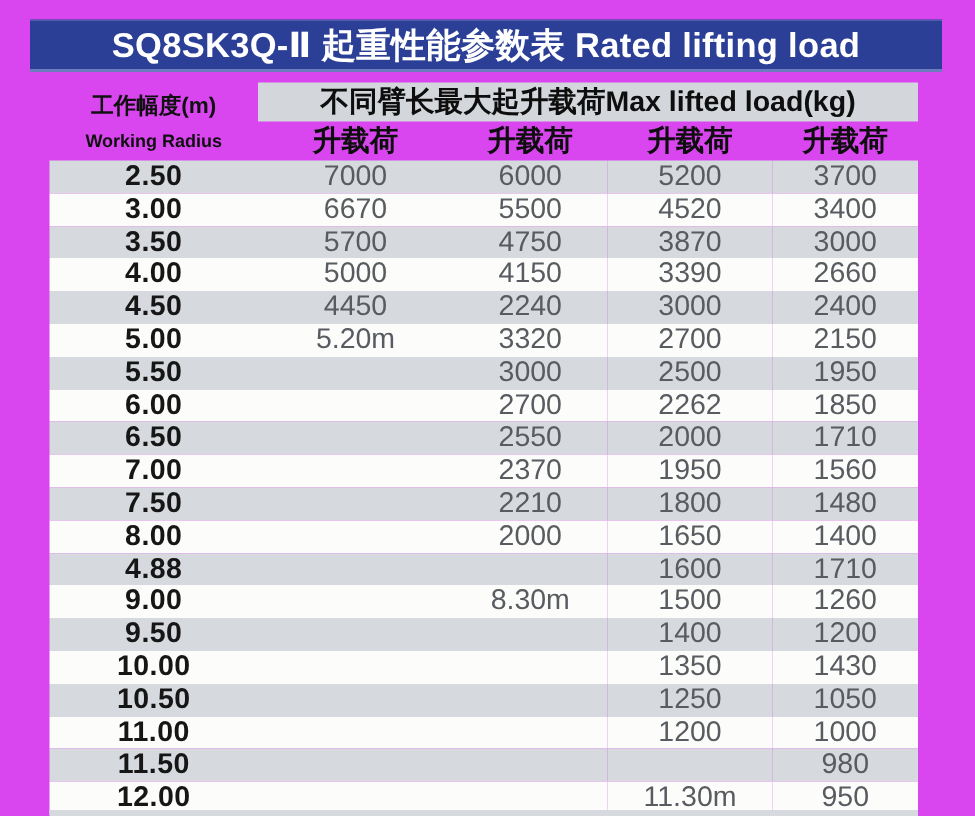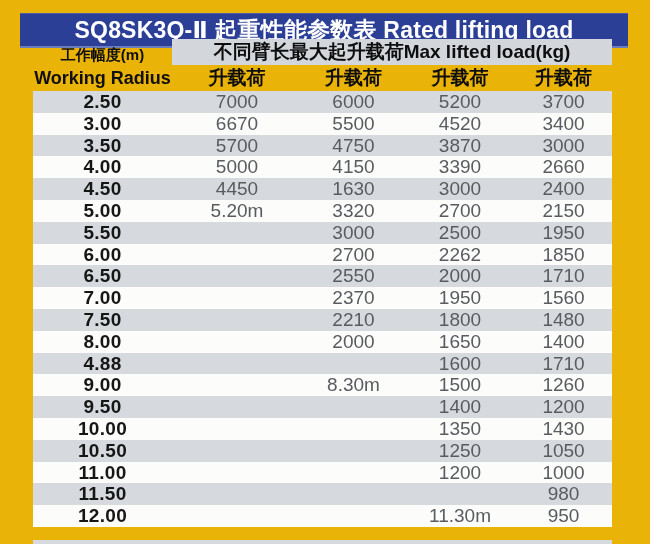--- a/index.html
+++ b/index.html
@@ -7,7 +7,7 @@
     position: relative;
     width: 650px;
     height: 544px;
-    background: #eab308;
+    background: #d946ef;
     overflow: hidden;
     font-family: "Liberation Sans", "DejaVu Sans", sans-serif;
   }

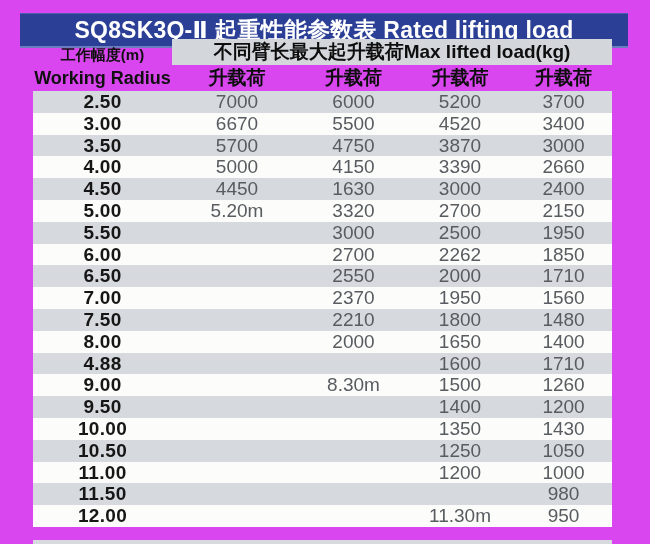--- a/index.html
+++ b/index.html
@@ -31,7 +31,7 @@
   table.load-table {
     position: absolute;
     left: 33px;
-    top: 39px;
+    top: 55px;
     width: 579px;
     border-collapse: collapse;
     table-layout: fixed;

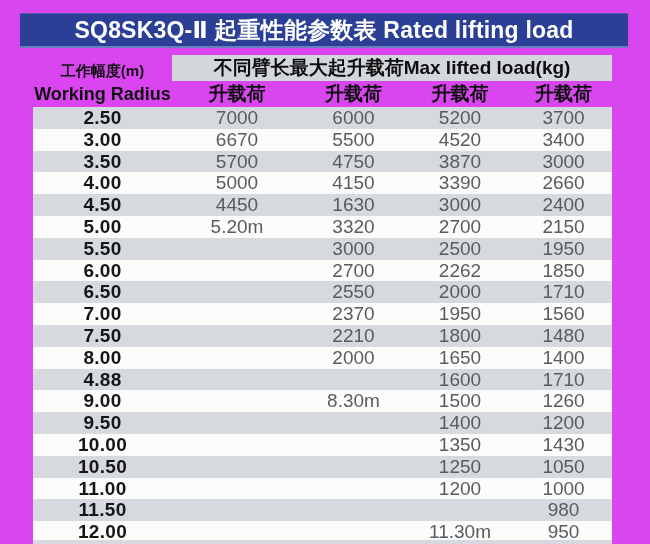--- a/index.html
+++ b/index.html
@@ -61,7 +61,7 @@
     white-space: nowrap;
   }
   th.radius-header .en {
-    font-size: 18px;
+    font-size: 12px;
     font-weight: bold;
     color: #101010;
     line-height: 22px;

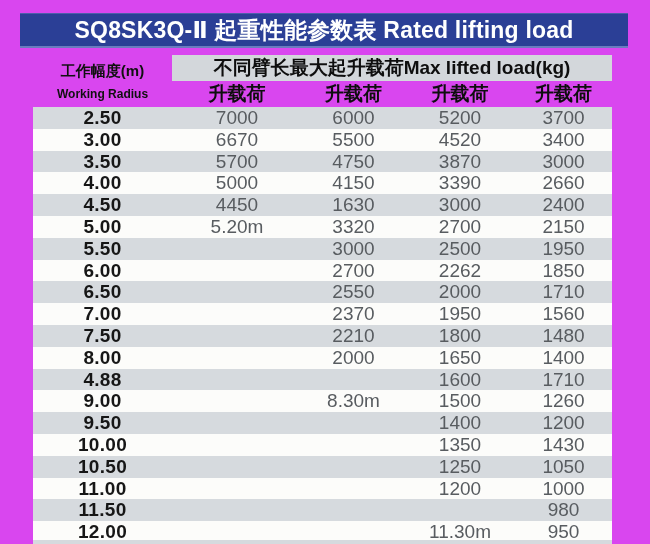--- a/index.html
+++ b/index.html
@@ -162,7 +162,7 @@
         <tr class="shaded">
           <td class="radius">4.50</td>
           <td class="load">4450</td>
-          <td class="load">1630</td>
+          <td class="load">2240</td>
           <td class="load">3000</td>
           <td class="load">2400</td>
         </tr>

